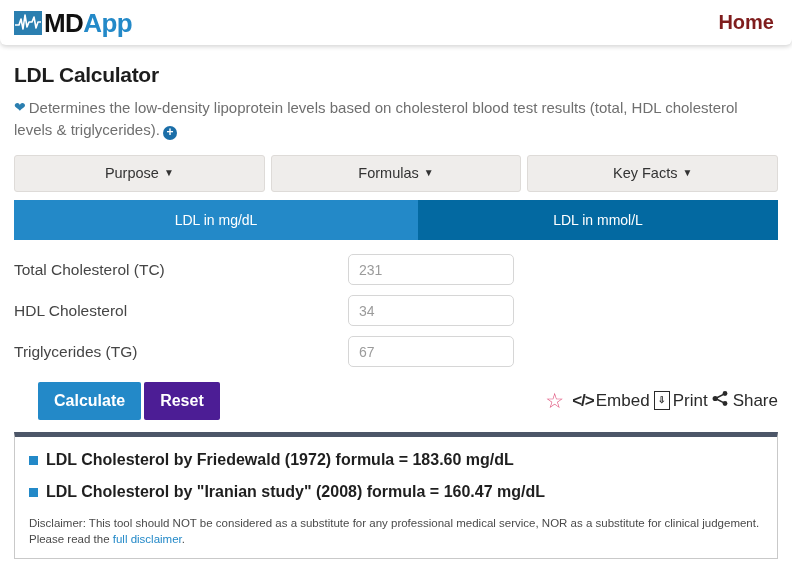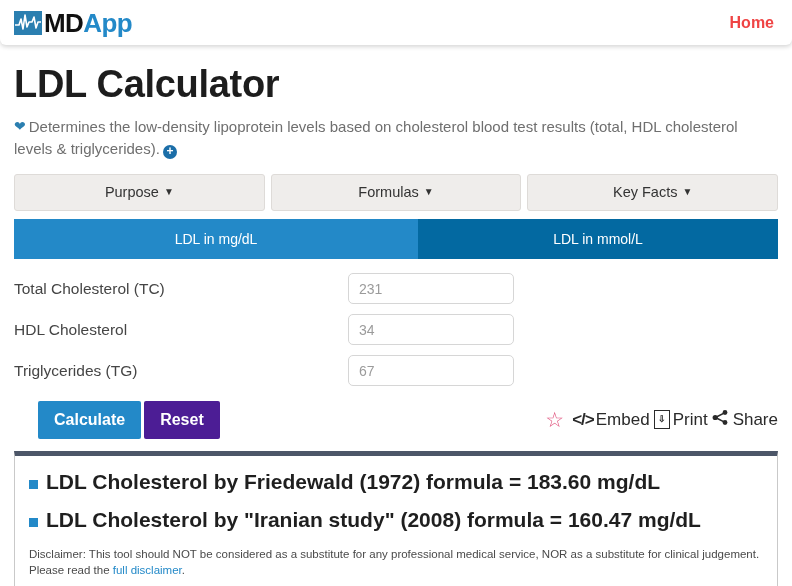--- a/index.html
+++ b/index.html
@@ -55,9 +55,9 @@
   .brand-md { color: #111111; }
   .brand-app { color: #2389c8; }
   .nav-home {
-    font-size: 16px;
-    font-weight: bold;
-    color: #ef4444;
+    font-size: 20px;
+    font-weight: bold;
+    color: #7f1d1d;
     text-decoration: none;
   }
 

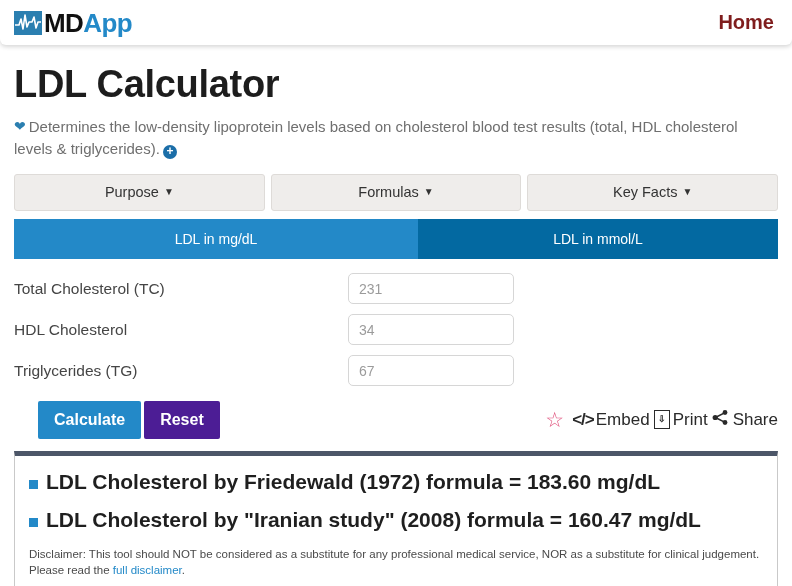--- a/index.html
+++ b/index.html
@@ -67,7 +67,7 @@
     box-sizing: border-box;
   }
   h1.page-title {
-    font-size: 38px;
+    font-size: 21px;
     font-weight: bold;
     color: #1d1d1d;
     margin: 18px 0 10px 0;

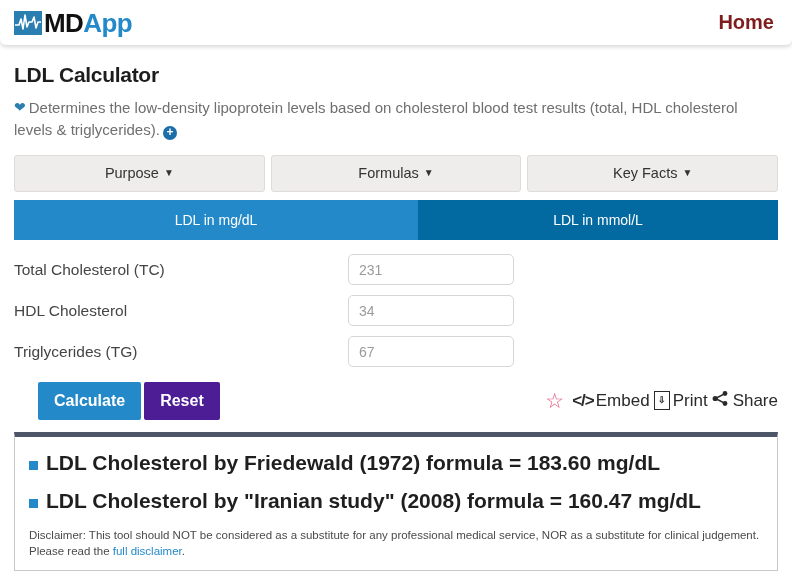--- a/index.html
+++ b/index.html
@@ -234,7 +234,7 @@
     box-sizing: border-box;
   }
   .result-line {
-    font-size: 21px;
+    font-size: 16px;
     font-weight: bold;
     color: #1f1f1f;
     margin-bottom: 14px;

